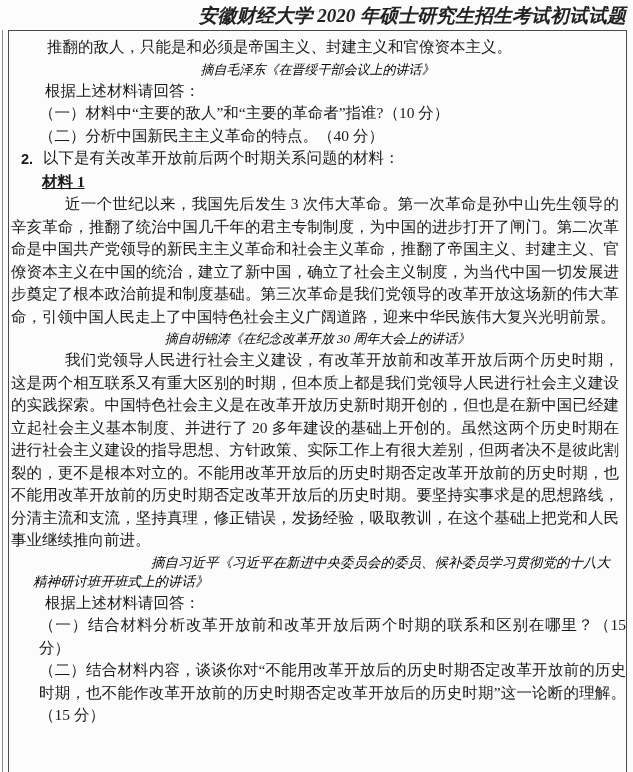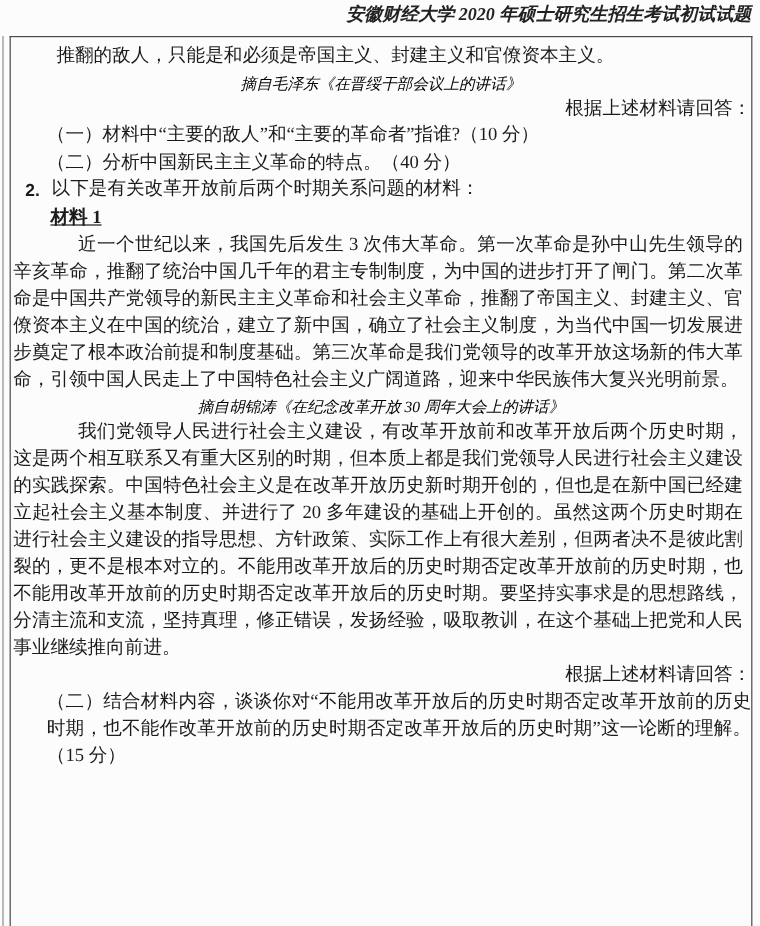--- a/index.html
+++ b/index.html
@@ -17,7 +17,7 @@
     position: absolute;
     top: 3px;
     right: 7px;
-    font-size: 15px;
+    font-size: 19px;
     font-style: italic;
     font-weight: bold;
     white-space: nowrap;

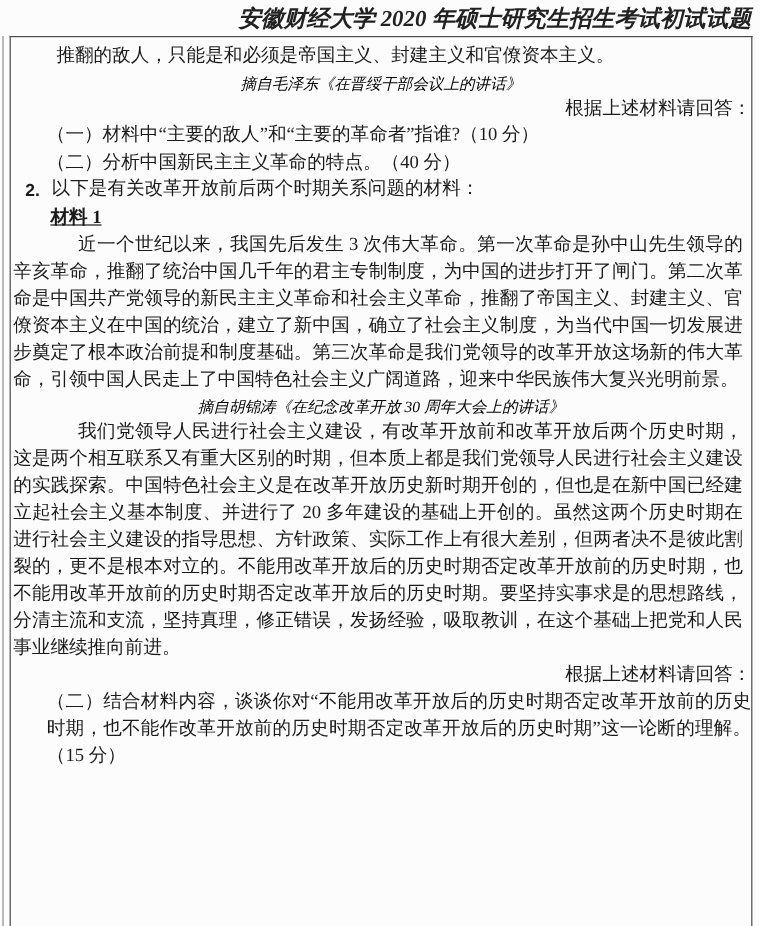--- a/index.html
+++ b/index.html
@@ -55,7 +55,7 @@
     color: #000000;
     margin: 1px 0;
   }
-  .prompt { margin-left: 12px; text-align: right; }
+  .prompt { margin-left: 36px; }
   .subq {
     margin-left: 30px;
     margin-right: 0;

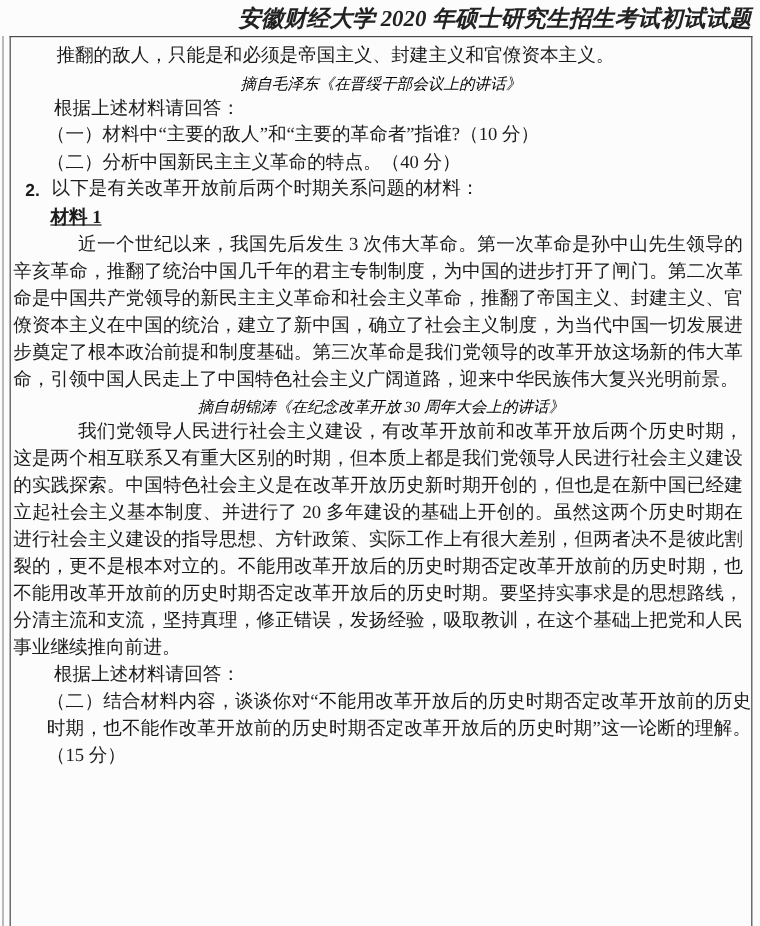--- a/index.html
+++ b/index.html
@@ -117,6 +117,7 @@
 
   <div class="line para">我们党领导人民进行社会主义建设，有改革开放前和改革开放后两个历史时期，这是两个相互联系又有重大区别的时期，但本质上都是我们党领导人民进行社会主义建设的实践探索。中国特色社会主义是在改革开放历史新时期开创的，但也是在新中国已经建立起社会主义基本制度、并进行了 20 多年建设的基础上开创的。虽然这两个历史时期在进行社会主义建设的指导思想、方针政策、实际工作上有很大差别，但两者决不是彼此割裂的，更不是根本对立的。不能用改革开放后的历史时期否定改革开放前的历史时期，也不能用改革开放前的历史时期否定改革开放后的历史时期。要坚持实事求是的思想路线，分清主流和支流，坚持真理，修正错误，发扬经验，吸取教训，在这个基础上把党和人民事业继续推向前进。</div>
 
+  <div class="cite cite3">摘自习近平《习近平在新进中央委员会的委员、候补委员学习贯彻党的十八大精神研讨班开班式上的讲话》</div>
 
   <div class="line prompt">根据上述材料请回答：</div>
 

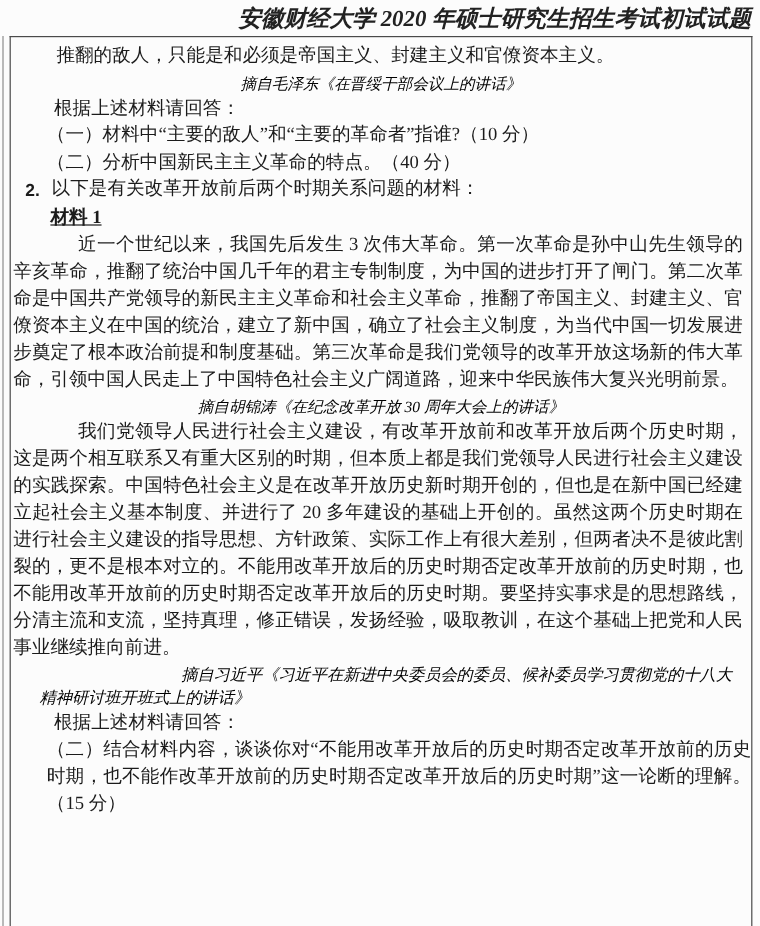--- a/index.html
+++ b/index.html
@@ -121,6 +121,7 @@
 
   <div class="line prompt">根据上述材料请回答：</div>
 
+  <div class="line subq">（一）结合材料分析改革开放前和改革开放后两个时期的联系和区别在哪里？（15 分）</div>
 
   <div class="line subq">（二）结合材料内容，谈谈你对“不能用改革开放后的历史时期否定改革开放前的历史时期，也不能作改革开放前的历史时期否定改革开放后的历史时期”这一论断的理解。（15 分）</div>
 

